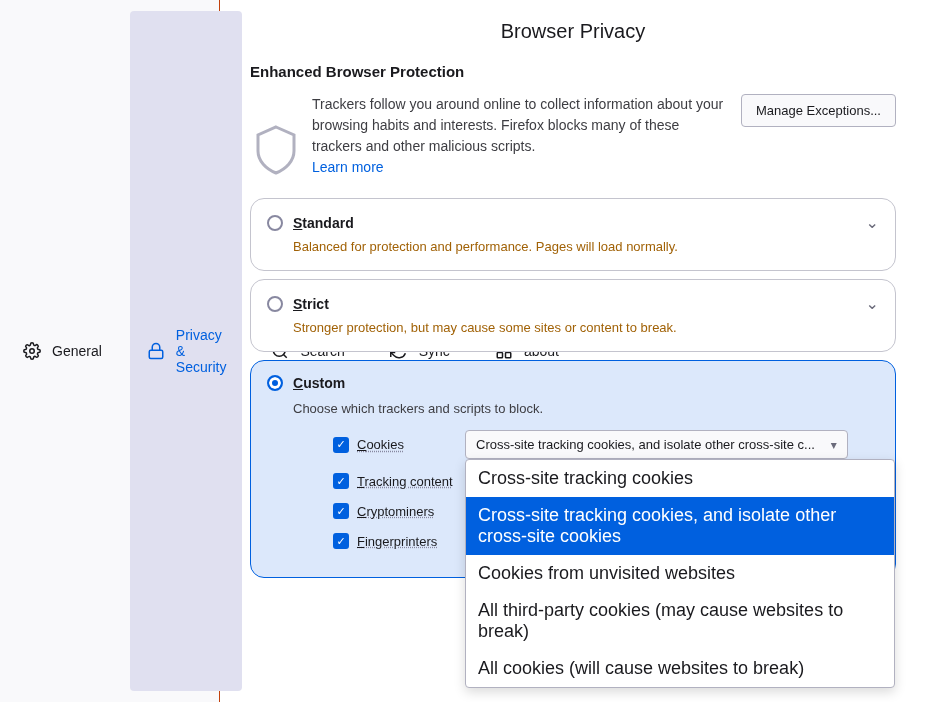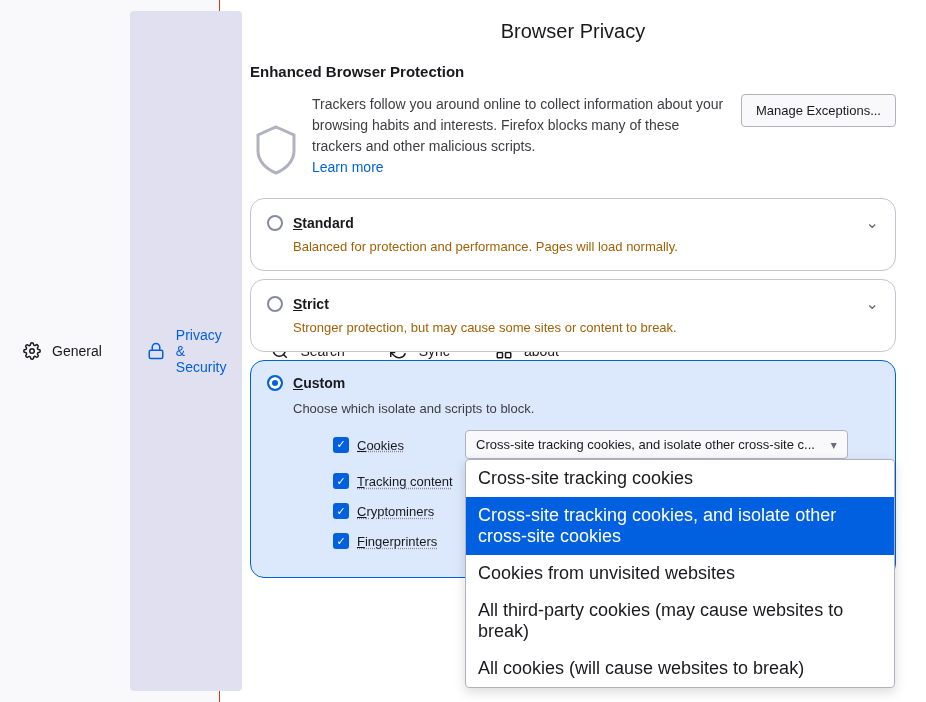--- a/index.html
+++ b/index.html
@@ -369,7 +369,7 @@
       </div>
     </div>
     <div class="custom-body">
-      <p class="custom-desc">Choose which isolate and scripts to block.</p>
+      <p class="custom-desc">Choose which trackers and scripts to block.</p>
 
       <div class="custom-row">
         <div class="checkbox-wrap">

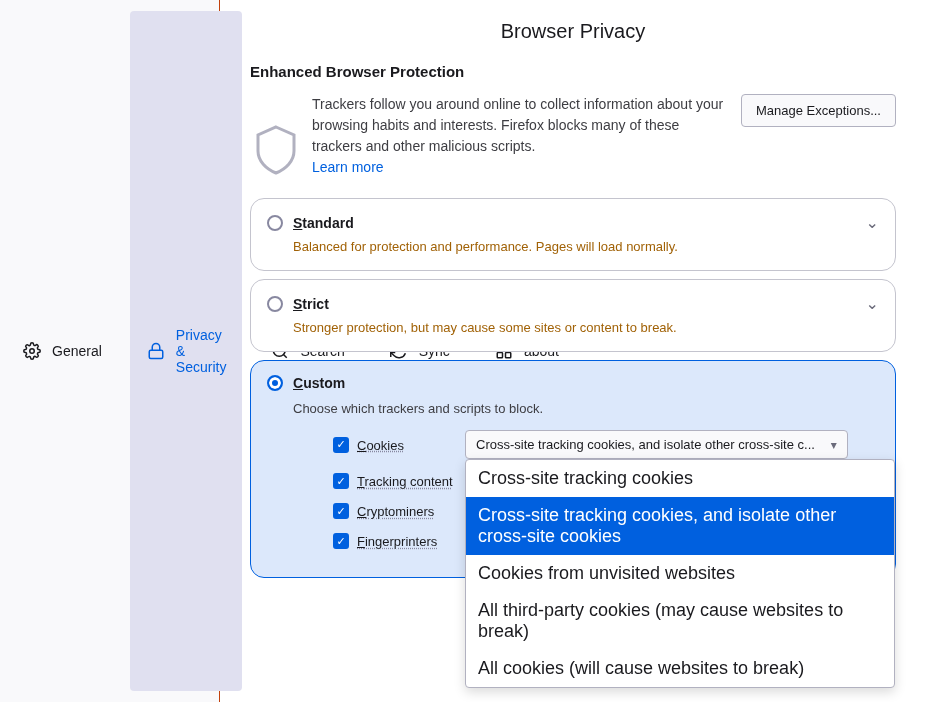--- a/index.html
+++ b/index.html
@@ -184,7 +184,7 @@
     }
     .checkbox-wrap {
       display: flex;
-      align-items: flex-end;
+      align-items: center;
       gap: 8px;
       min-width: 160px;
       padding-left: 40px;

